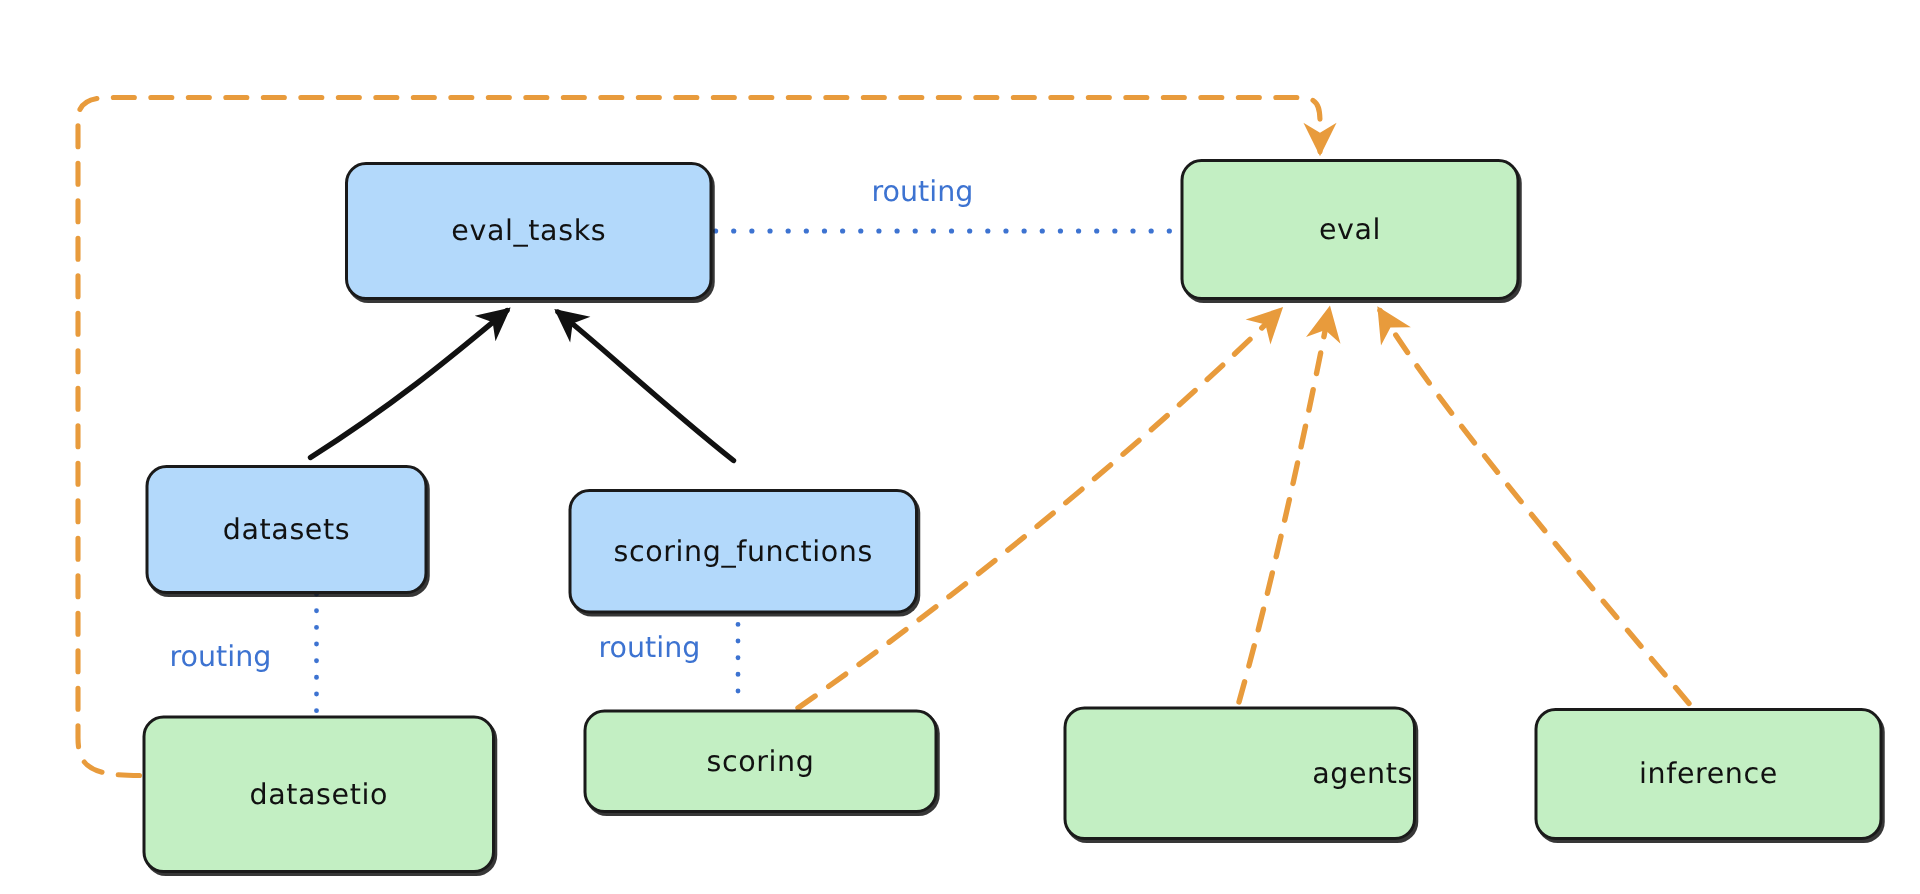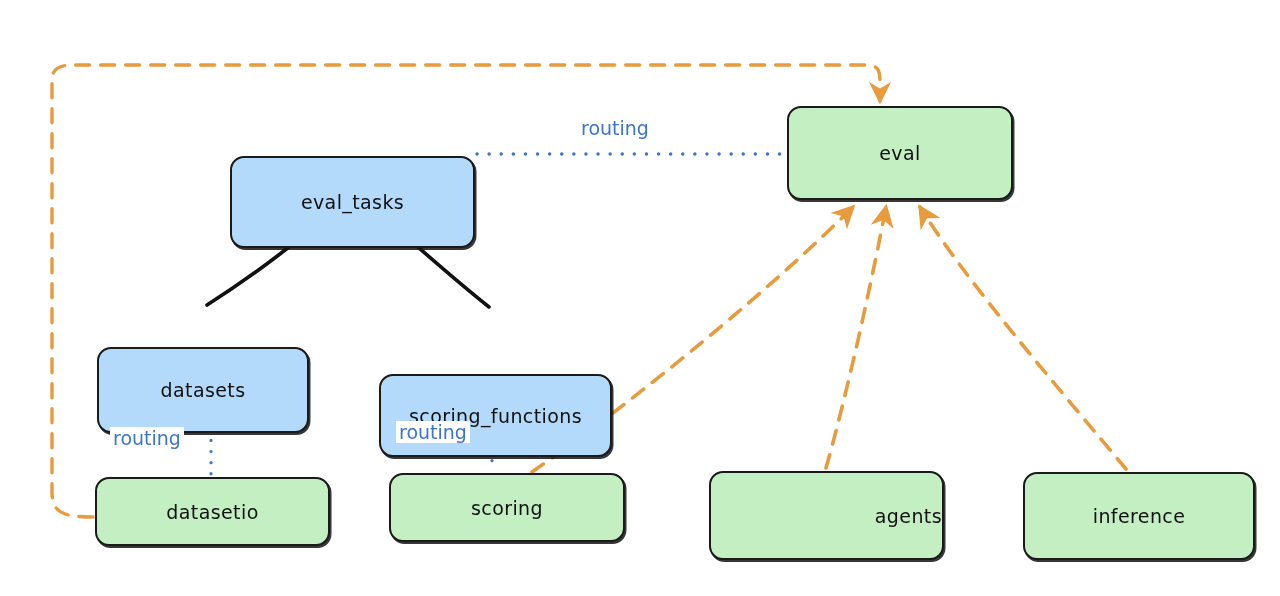--- a/index.html
+++ b/index.html
@@ -38,7 +38,7 @@
     letter-spacing: 0.4px;
     box-shadow: 1.5px 2px 0 rgba(20,20,20,0.85);
   }
-  .node.blue  { background: #b3d9fb; margin-top: 48px; }
+  .node.blue  { background: #b3d9fb; }
   .node.green { background: #c3efc3; }
 
   .edge-label {

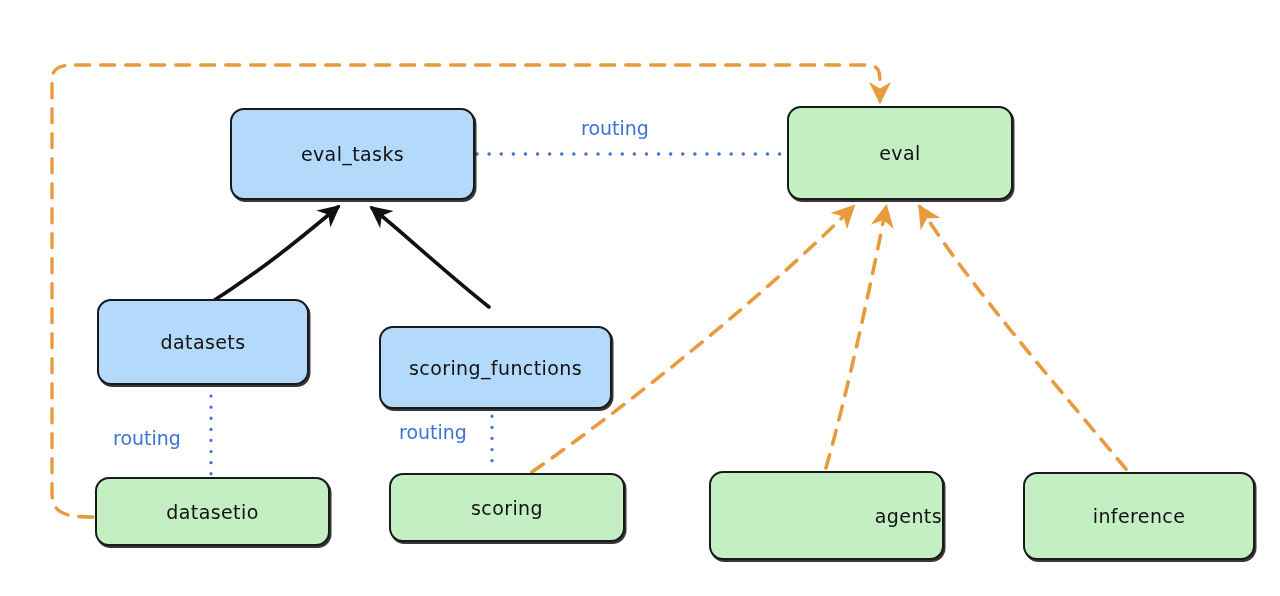--- a/index.html
+++ b/index.html
@@ -116,7 +116,7 @@
     <span>eval</span>
   </div>
 
-  <div class="node blue" style="left:97px; top:299px; width:212px; height:86px;">
+  <div class="node blue" style="left:97px; top:310px; width:188px; height:86px;">
     <span>datasets</span>
   </div>
 

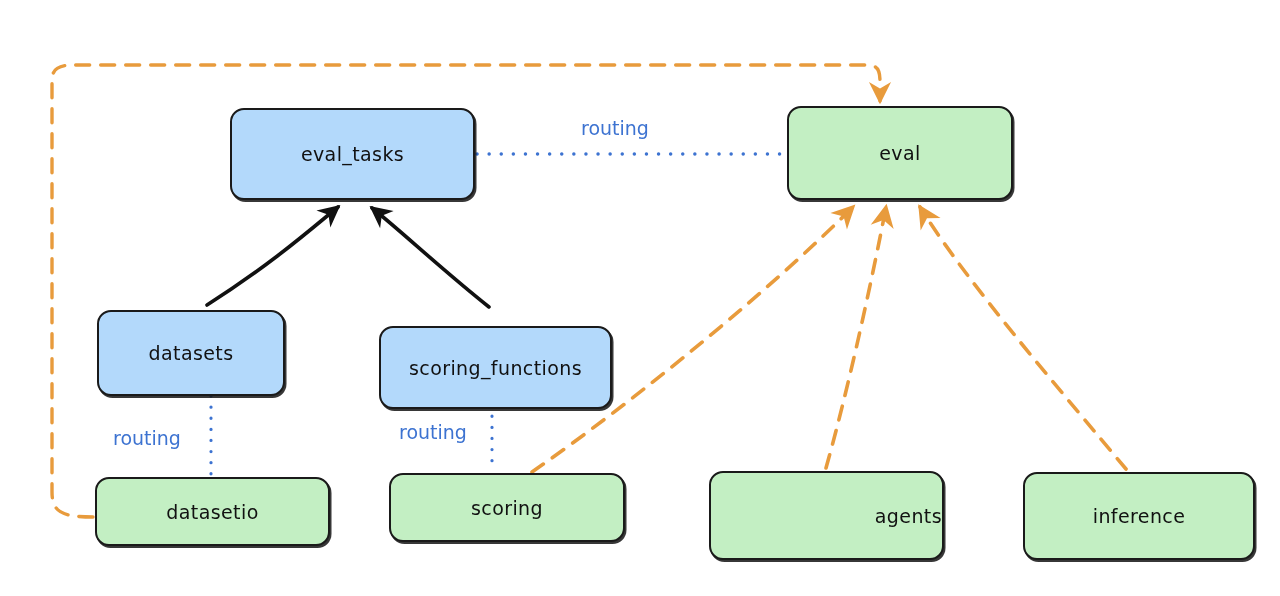--- a/index.html
+++ b/index.html
@@ -124,7 +124,7 @@
     <span>scoring_functions</span>
   </div>
 
-  <div class="node green" style="left:95px; top:477px; width:235px; height:69px;">
+  <div class="node green" style="left:95px; top:477px; width:235px; height:105px;">
     <span>datasetio</span>
   </div>
 

